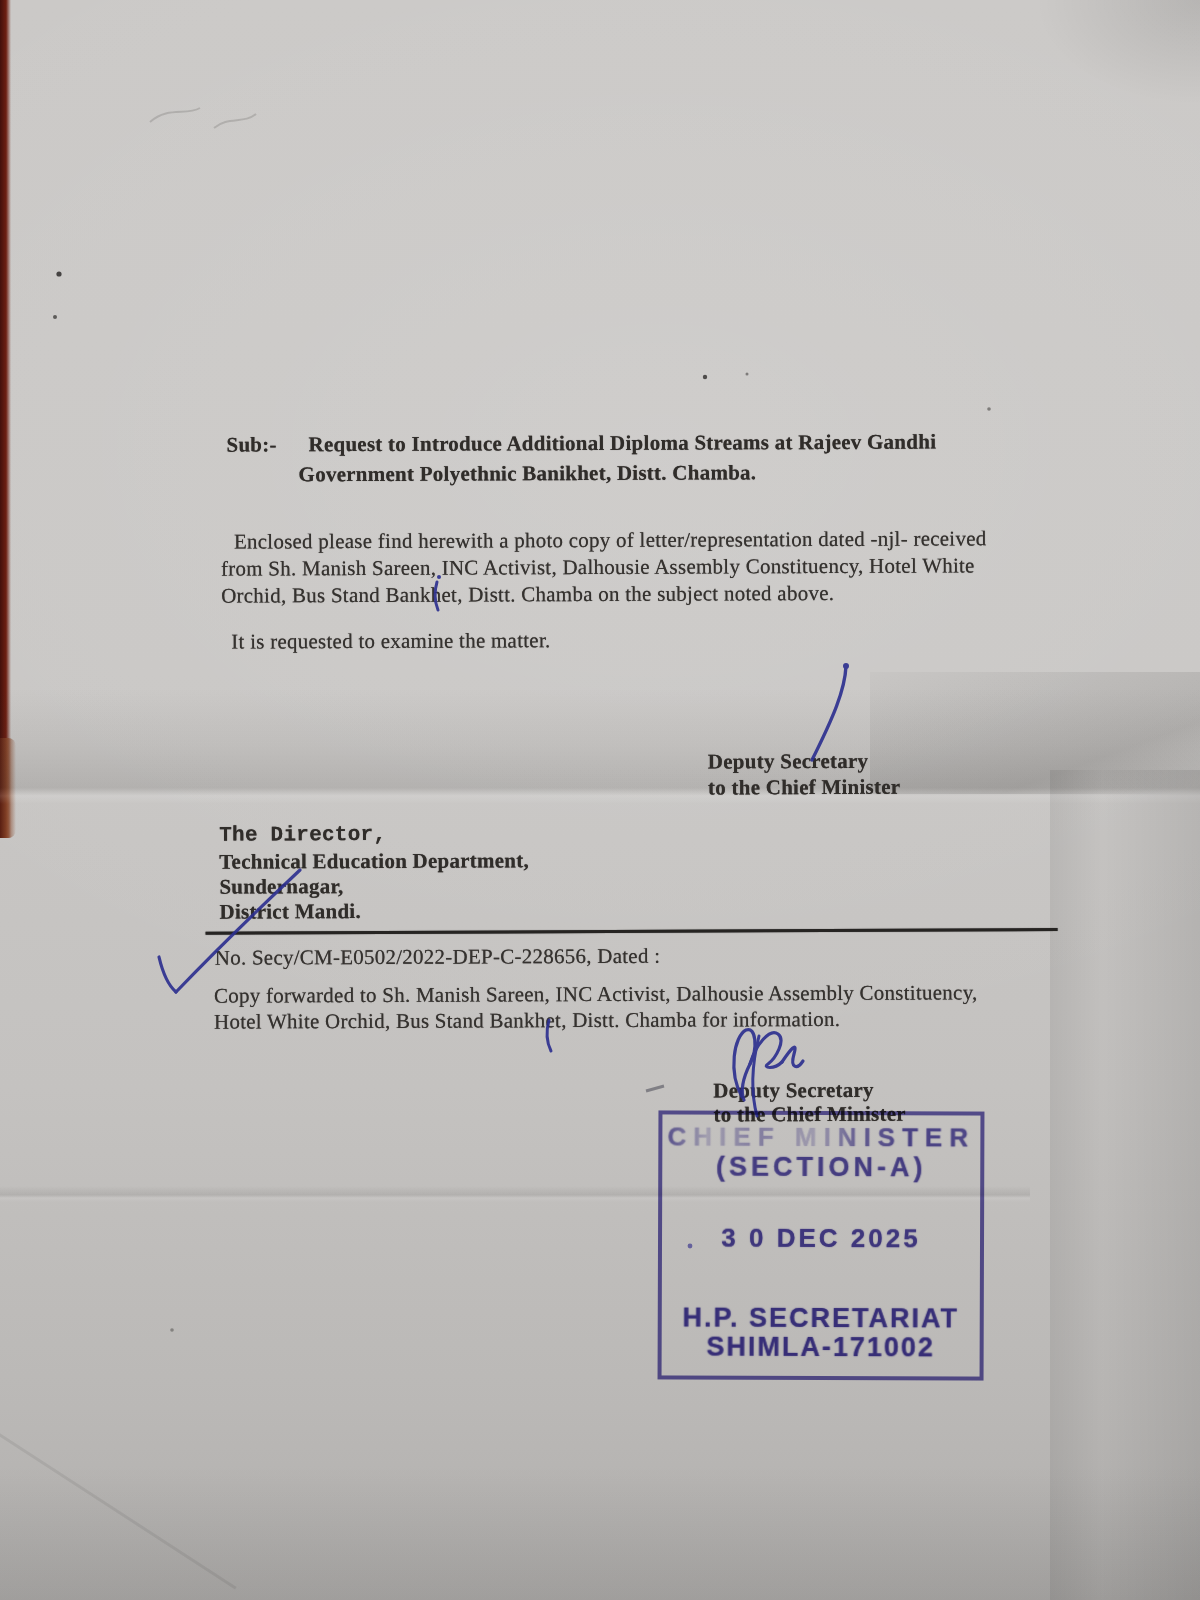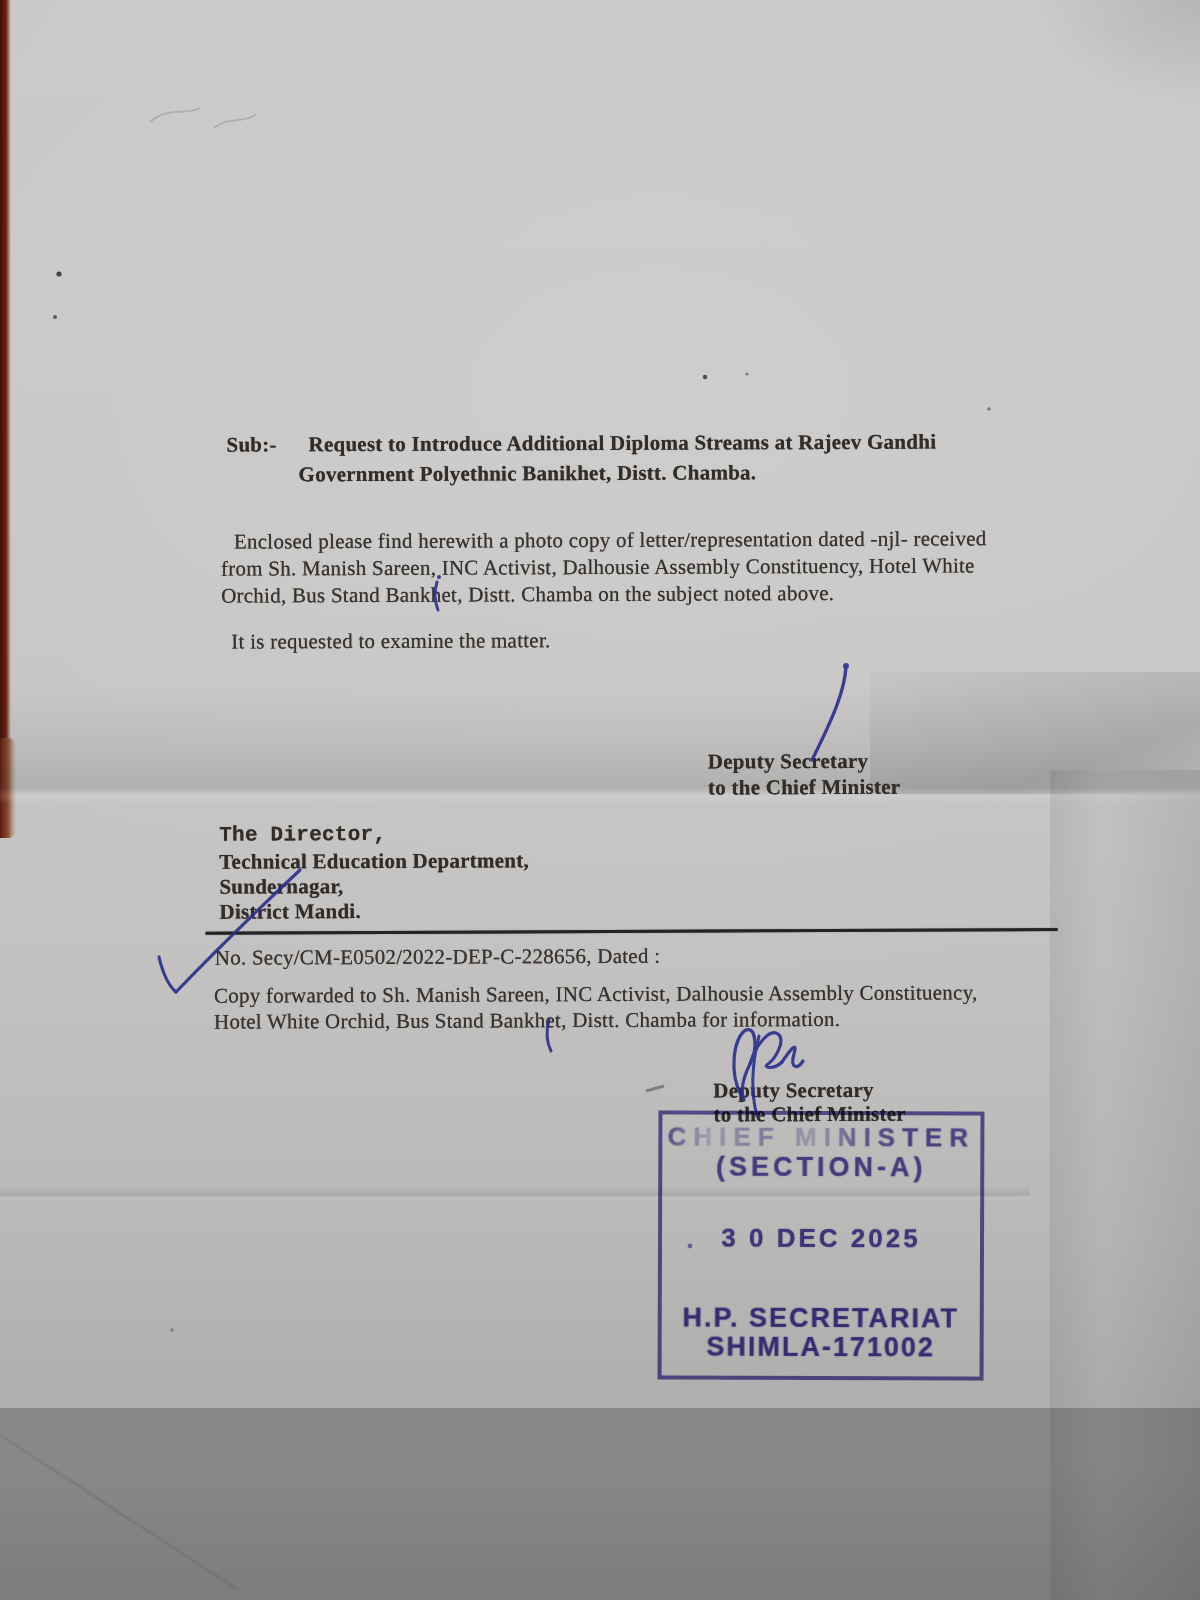--- a/index.html
+++ b/index.html
@@ -4,7 +4,7 @@
 <style>
   html,body{margin:0;padding:0;}
   body{width:1200px;height:1600px;overflow:hidden;background:#8a8886;}
-  #page{position:relative;width:1200px;height:1408px;
+  #page{position:relative;width:1200px;height:1600px;
     background:
       radial-gradient(1400px 900px at 55% 28%, rgba(255,255,255,0.10), rgba(255,255,255,0) 70%),
       linear-gradient(180deg,#cbc9c7 0%,#c9c7c5 42%,#c4c2c0 68%,#bab8b6 88%,#b0aeac 100%);

